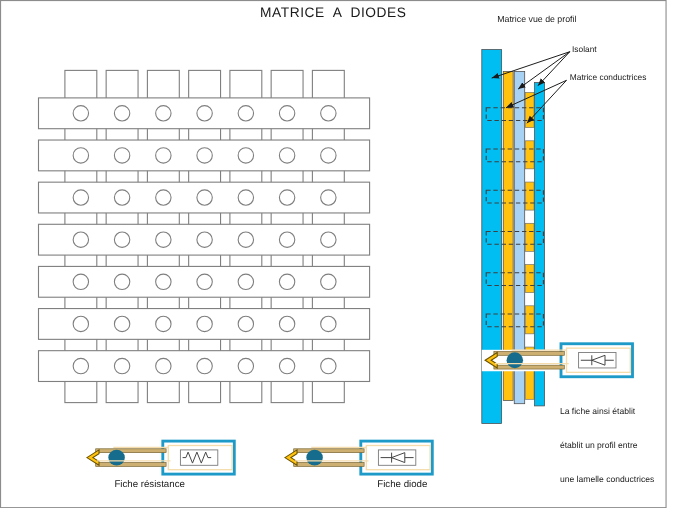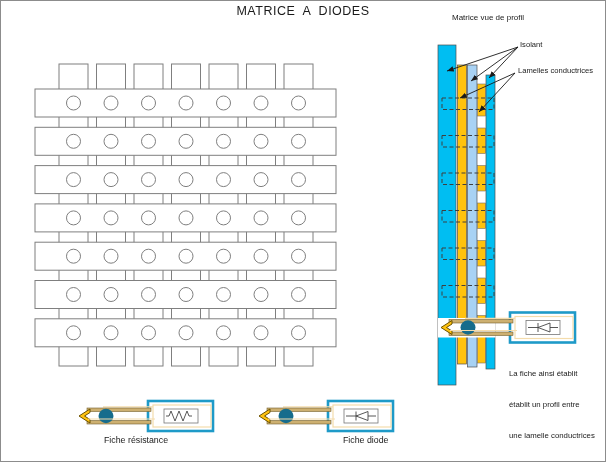--- a/index.html
+++ b/index.html
@@ -185,7 +185,7 @@
   <div class="txt" id="title">MATRICE  A  DIODES</div>
   <div class="txt" id="profile-title">Matrice vue de profil</div>
   <div class="txt" id="isolant-label">Isolant</div>
-  <div class="txt" id="lamelles-label">Lamelles conductrices</div>
+  <div class="txt" id="lamelles-label">Matrice conductrices</div>
   <div class="txt" id="explanation">
     <div>La fiche ainsi établit</div>
     <div>établit un profil entre</div>

